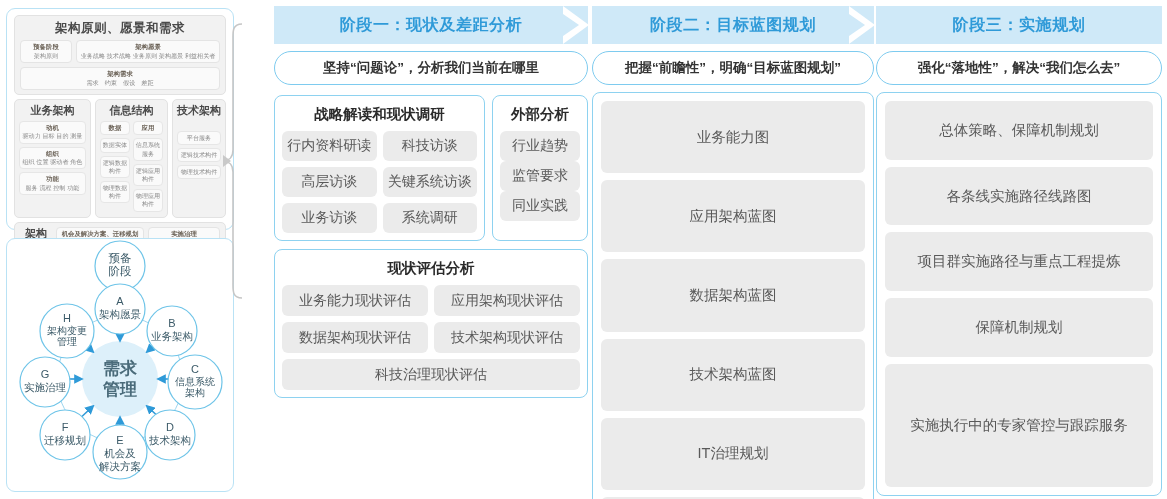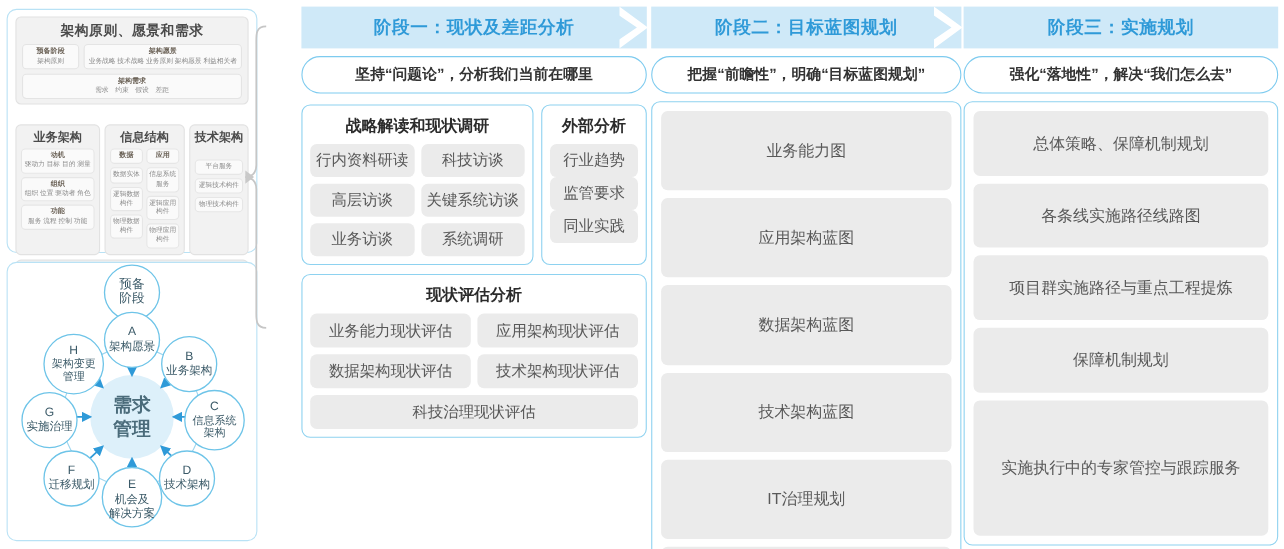--- a/index.html
+++ b/index.html
@@ -29,7 +29,7 @@
     border: 1px solid #e2e2e2;
     border-radius: 5px;
     padding: 4px 5px;
-    margin-bottom: 18px;
+    margin-bottom: 4px;
   }
   .fw-title {
     text-align: center; font-weight: bold;

